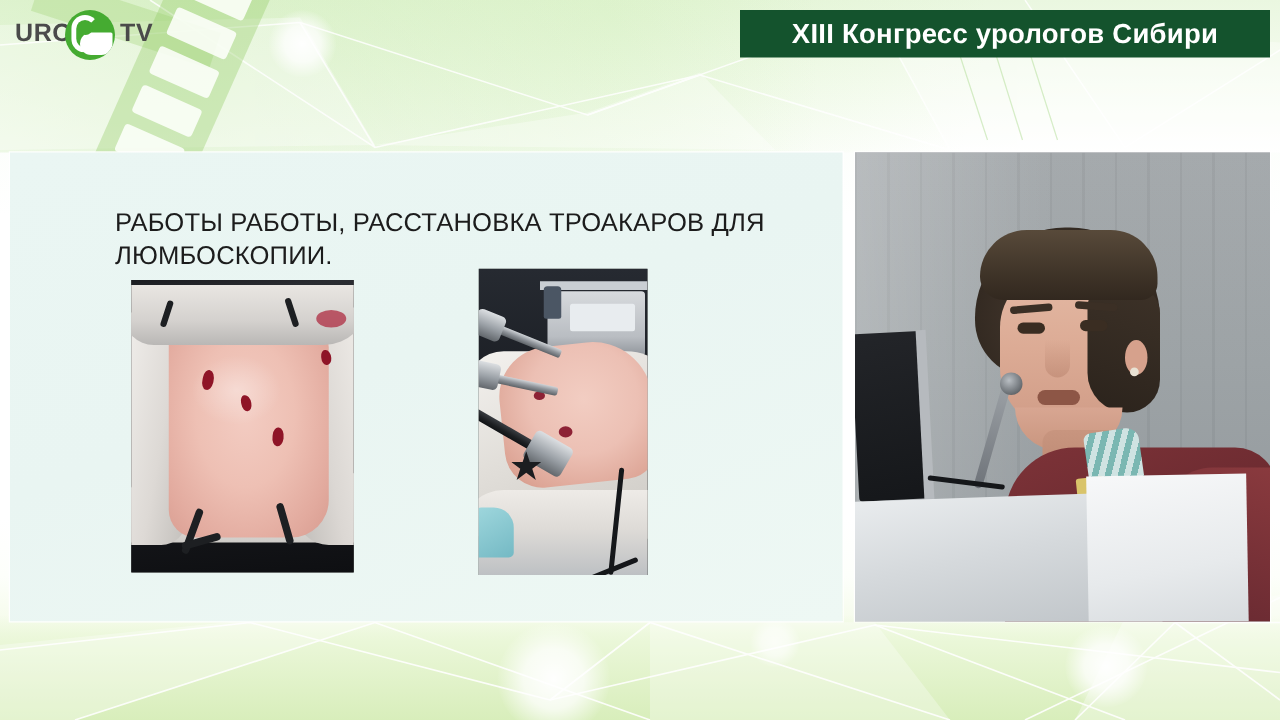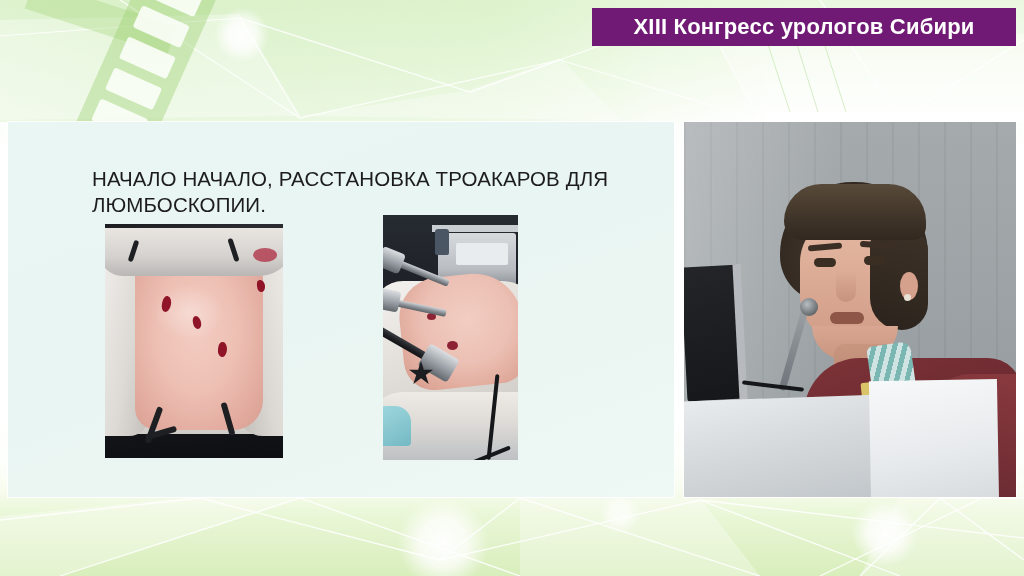--- a/index.html
+++ b/index.html
@@ -428,6 +428,15 @@
     <div class="hole" style="top:150px"></div>
   </div>
 
+  <div class="logo">
+    <span class="logo-text logo-uro">URO</span>
+    <div class="logo-mark">
+      <div class="swoosh-a"></div>
+      <div class="swoosh-b"></div>
+      <div class="dot"></div>
+    </div>
+    <span class="logo-text logo-tv">TV</span>
+  </div>
 
   <div class="congress-banner">
     <span>XIII Конгресс урологов Сибири</span>

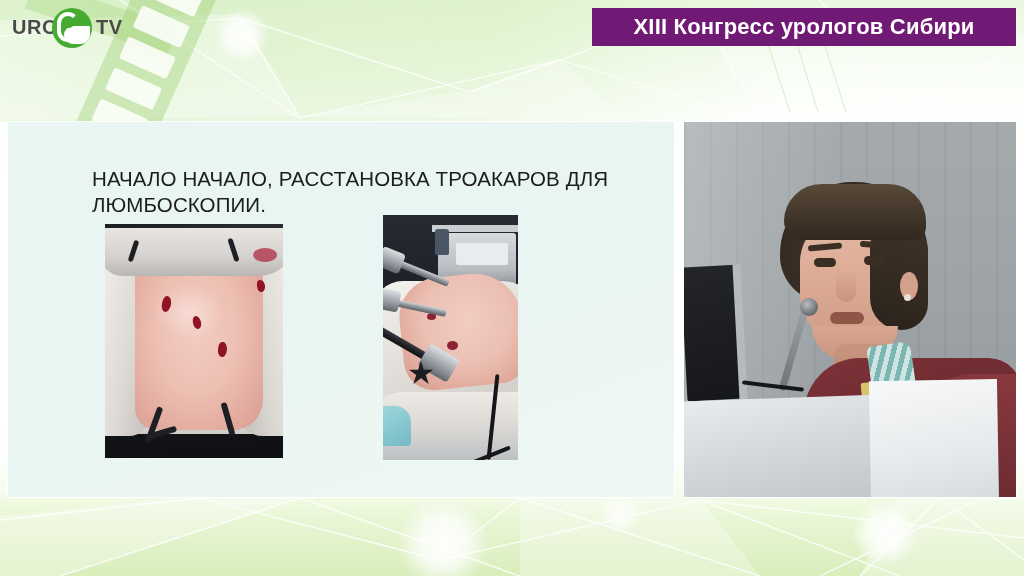--- a/index.html
+++ b/index.html
@@ -91,7 +91,7 @@
   .congress-banner {
     position:absolute; left:592px; top:8px;
     width:424px; height:38px;
-    background:#701a75;
+    background:#14532d;
     display:flex; align-items:center; justify-content:center;
   }
   .congress-banner span {

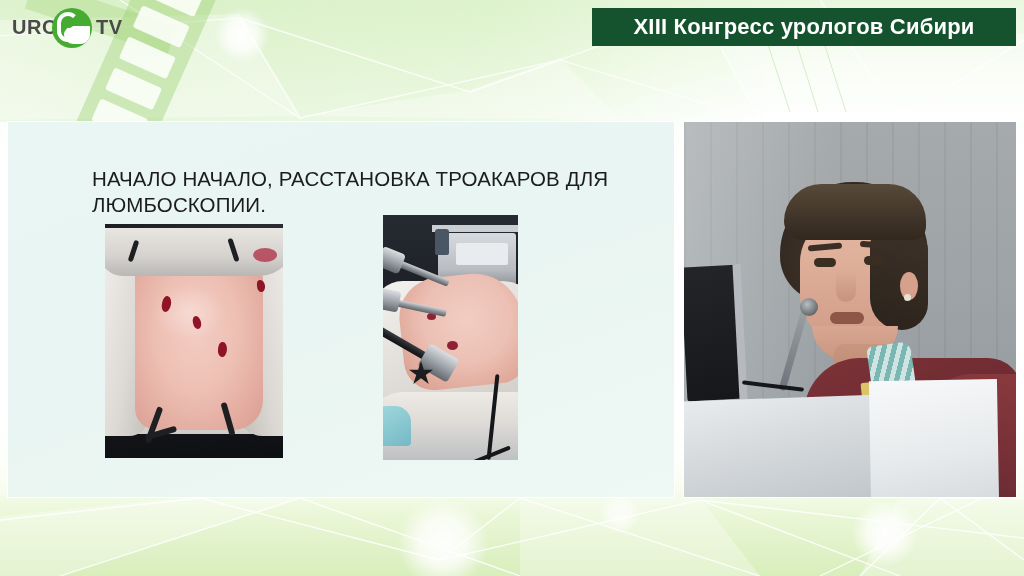--- a/index.html
+++ b/index.html
@@ -444,7 +444,7 @@
 
   <div class="slide">
 
-    <div class="slide-title">НАЧАЛО НАЧАЛО, РАССТАНОВКА ТРОАКАРОВ ДЛЯ ЛЮМБОСКОПИИ.</div>
+    <div class="slide-title">РАБОТЫ РАБОТЫ, РАССТАНОВКА ТРОАКАРОВ ДЛЯ ЛЮМБОСКОПИИ.</div>
 
     <div class="photo photo-1">
       <div class="p1-bg"></div>

